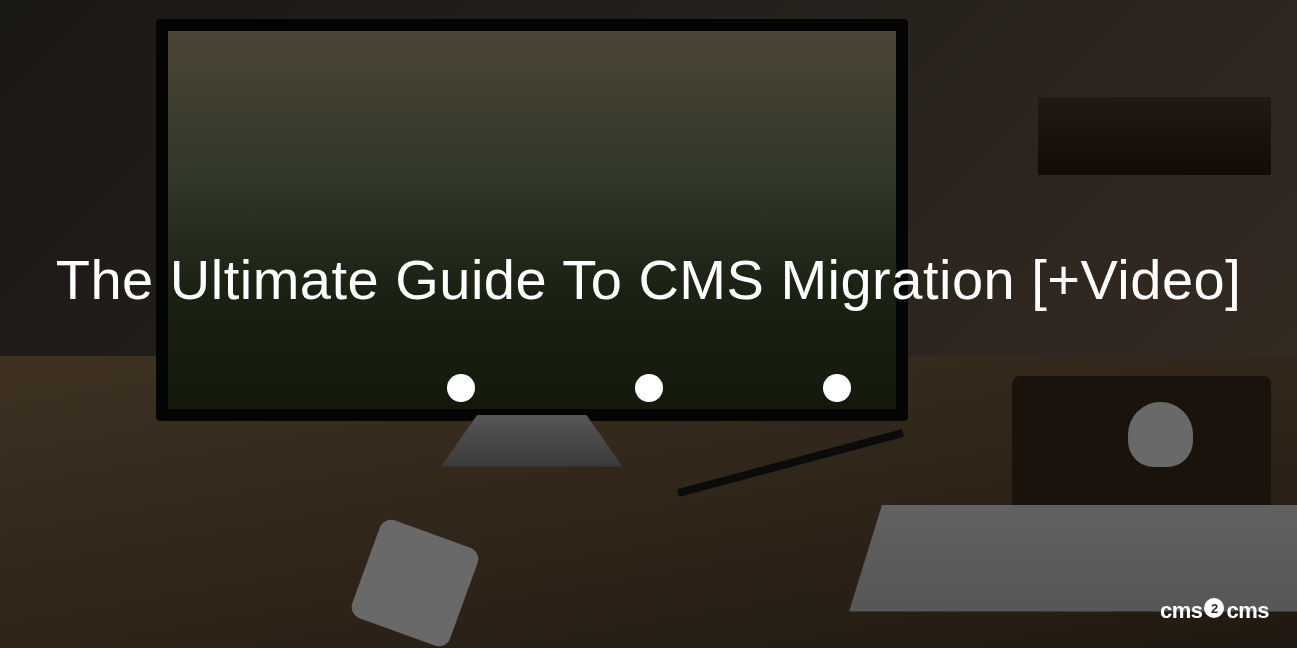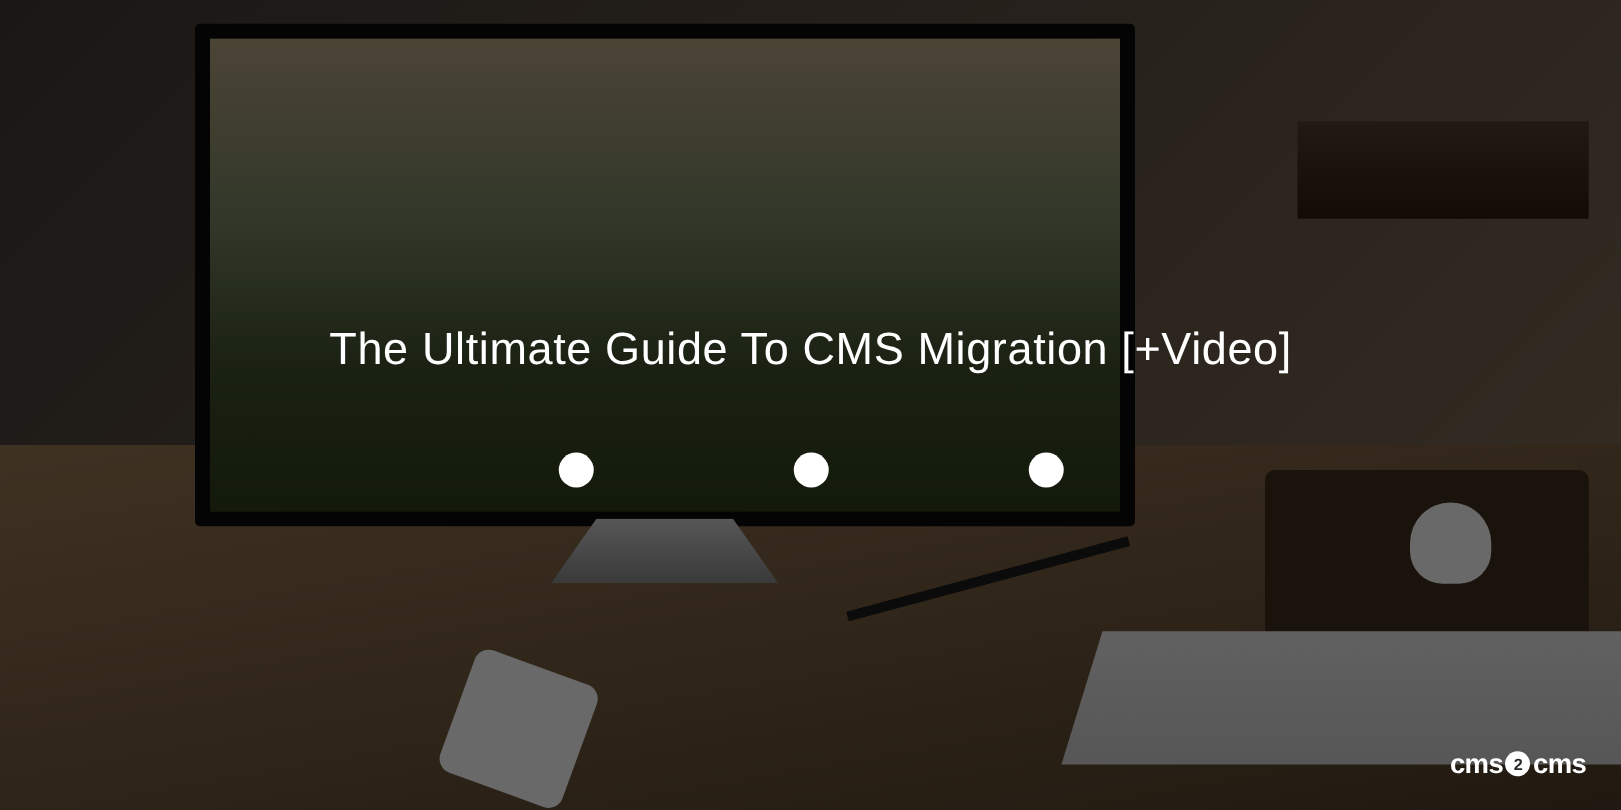--- a/index.html
+++ b/index.html
@@ -145,7 +145,7 @@
     
     .title {
       color: #ffffff;
-      font-size: 36px;
+      font-size: 56px;
       font-weight: 300;
       letter-spacing: 0.5px;
       margin-bottom: 62px;

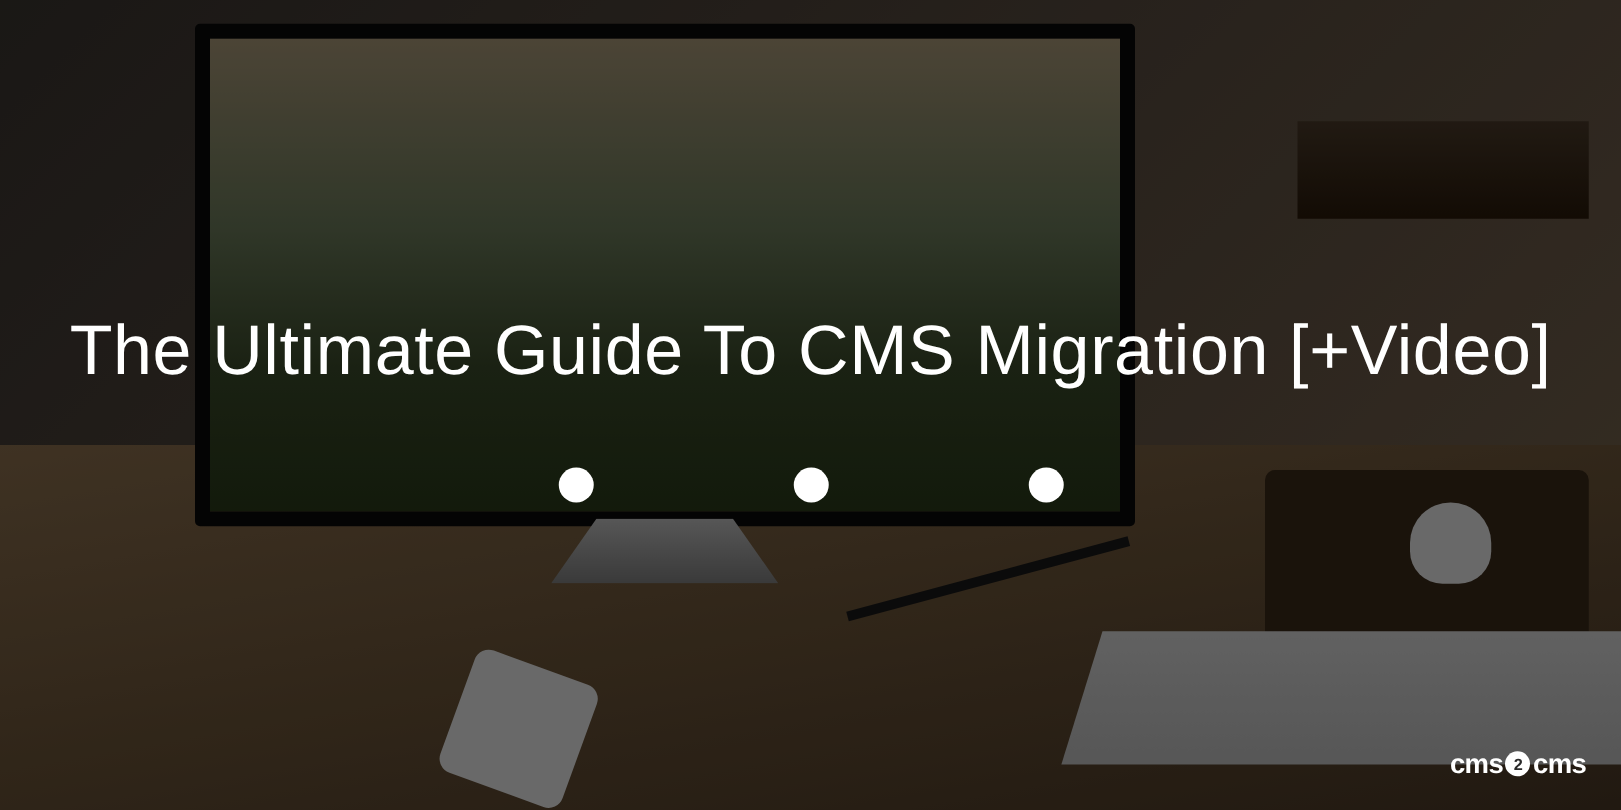--- a/index.html
+++ b/index.html
@@ -174,7 +174,7 @@
       font-weight: 600;
       letter-spacing: -0.5px;
       display: flex;
-      align-items: center;
+      align-items: flex-start;
     }
     
     .logo-badge {

